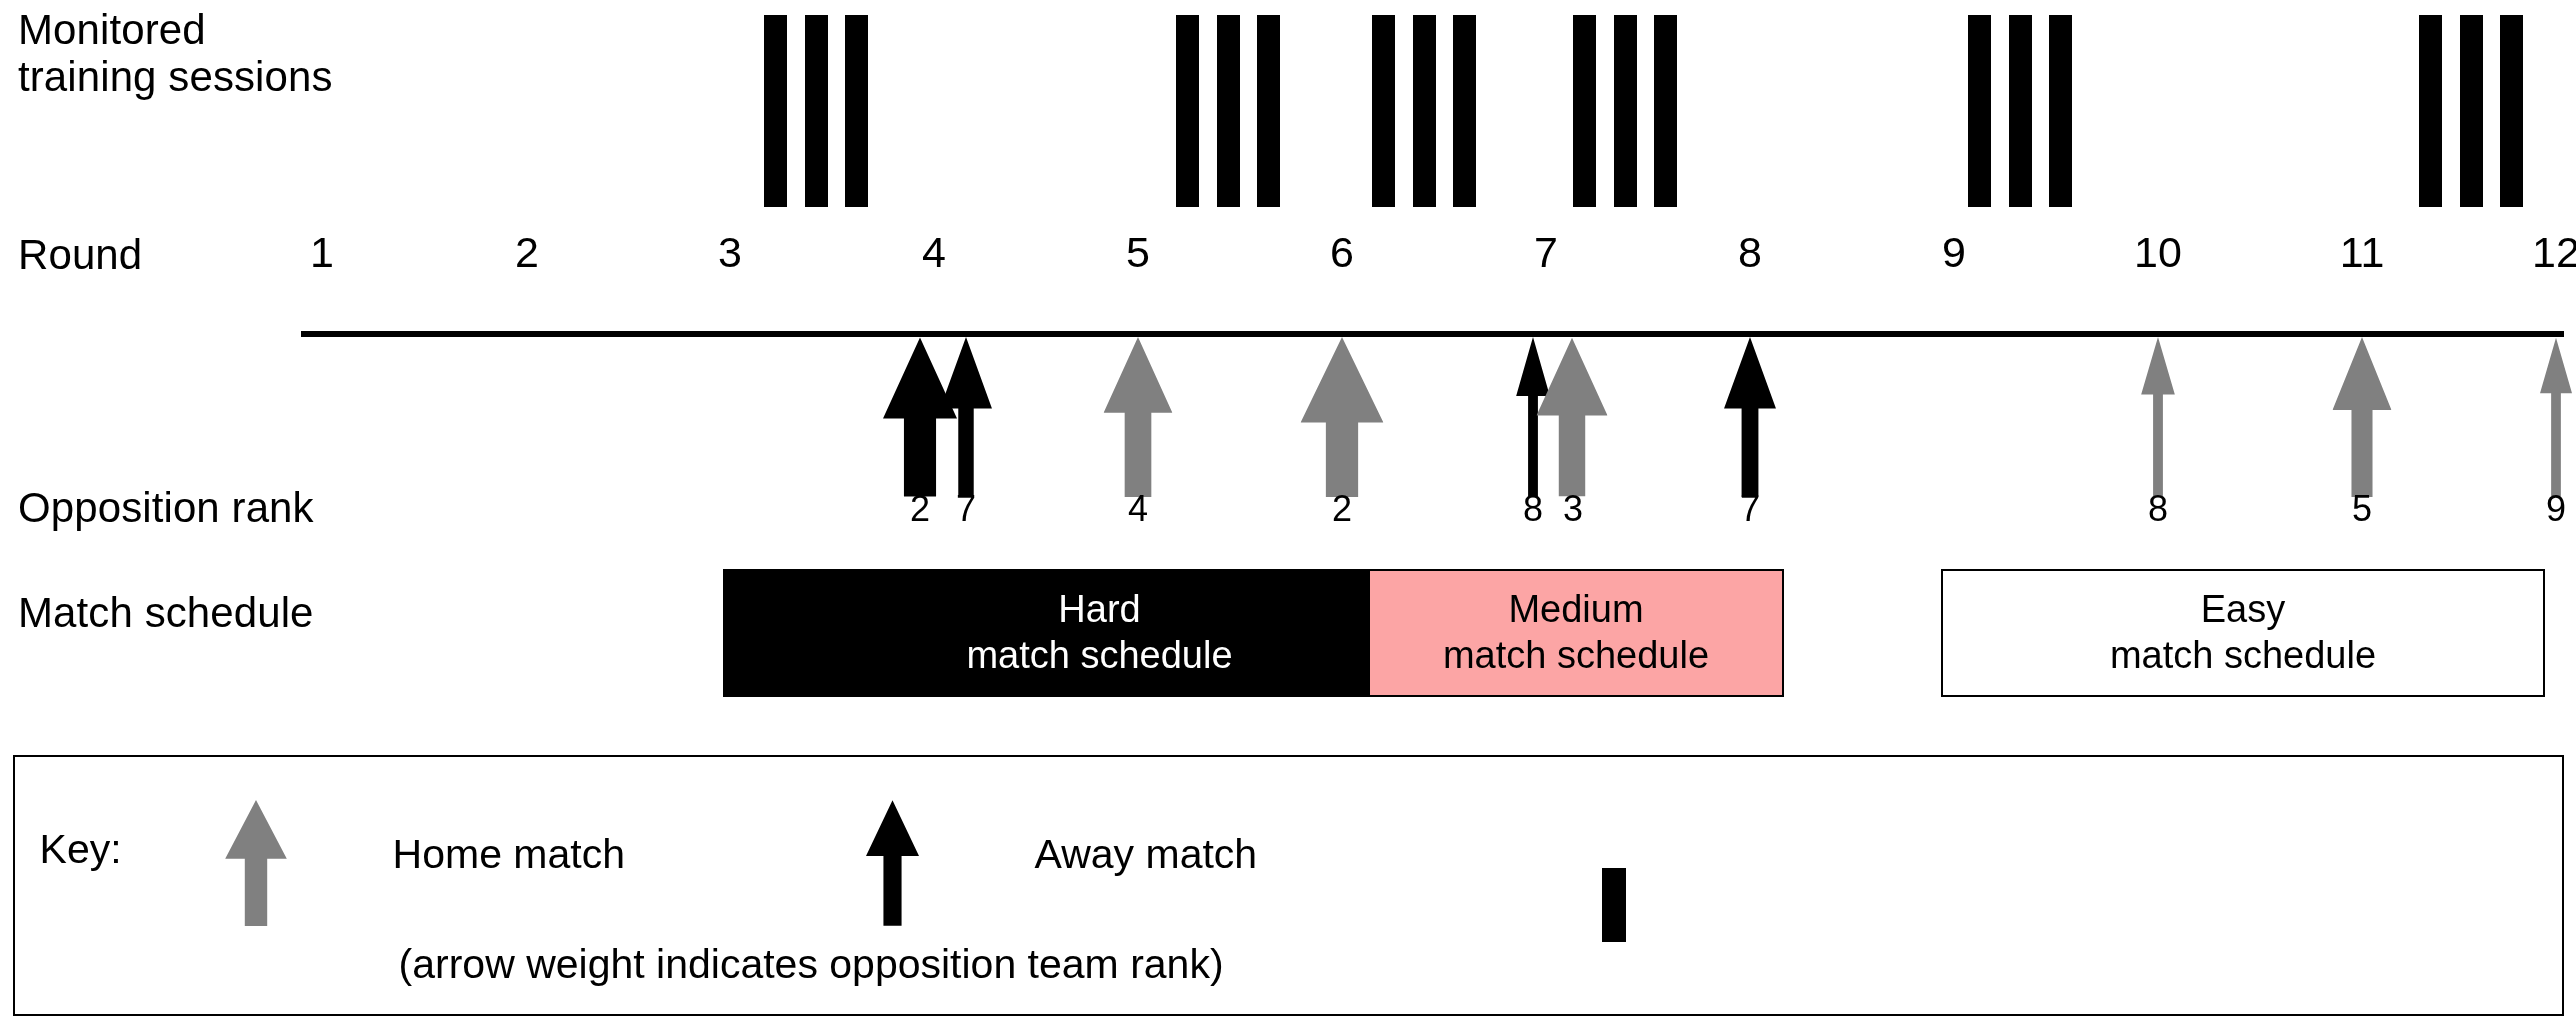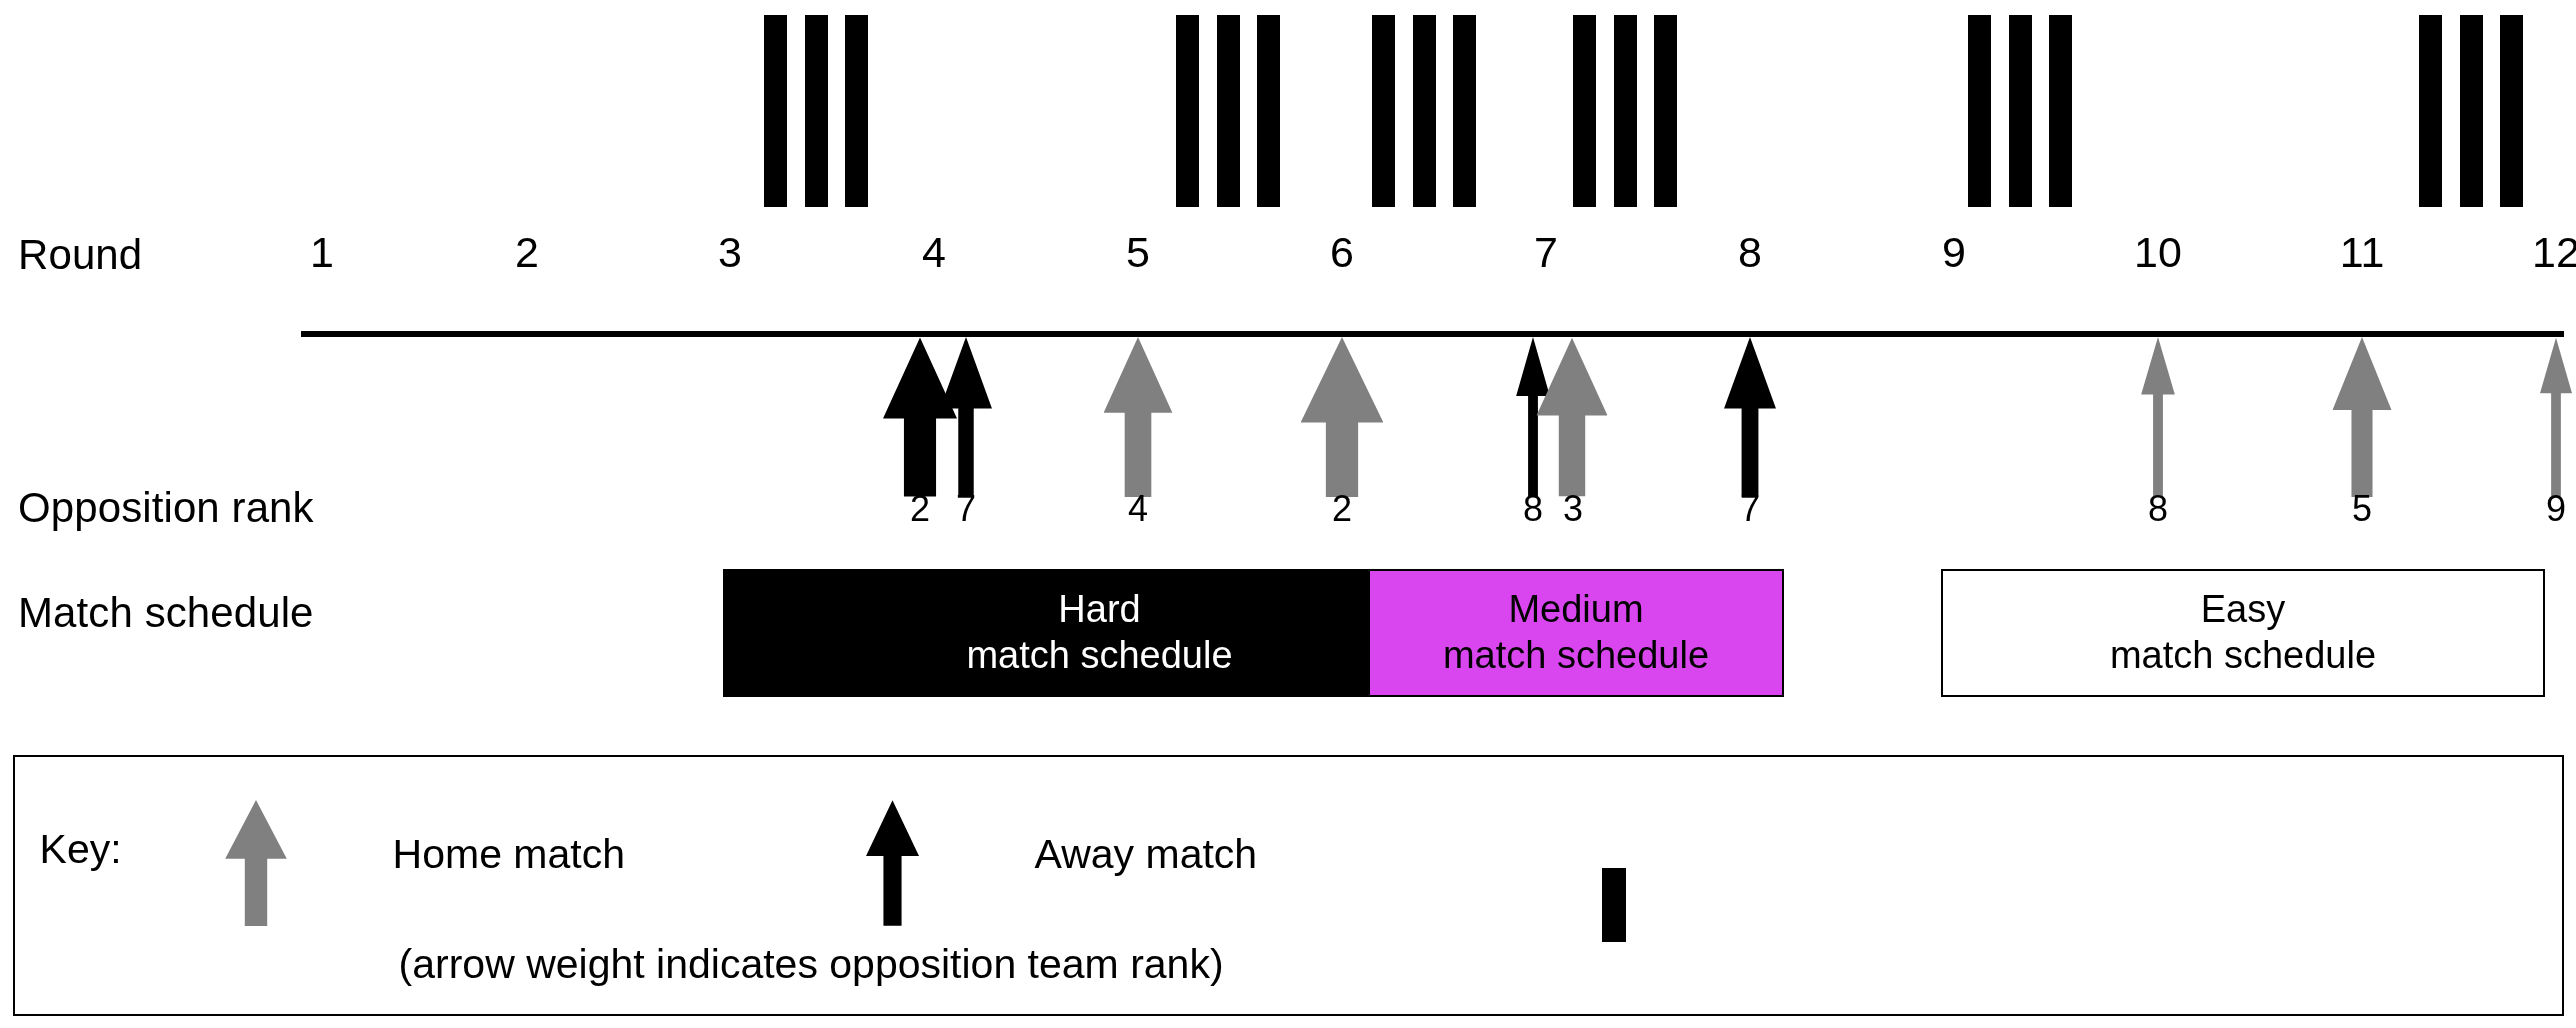--- a/index.html
+++ b/index.html
@@ -61,6 +61,8 @@
 
 <div class="stage">
 
+  <div class="rowlabel" id="lbl-training">Monitored
+training sessions</div>
 
   <div class="rowlabel" id="lbl-round">Round</div>
 

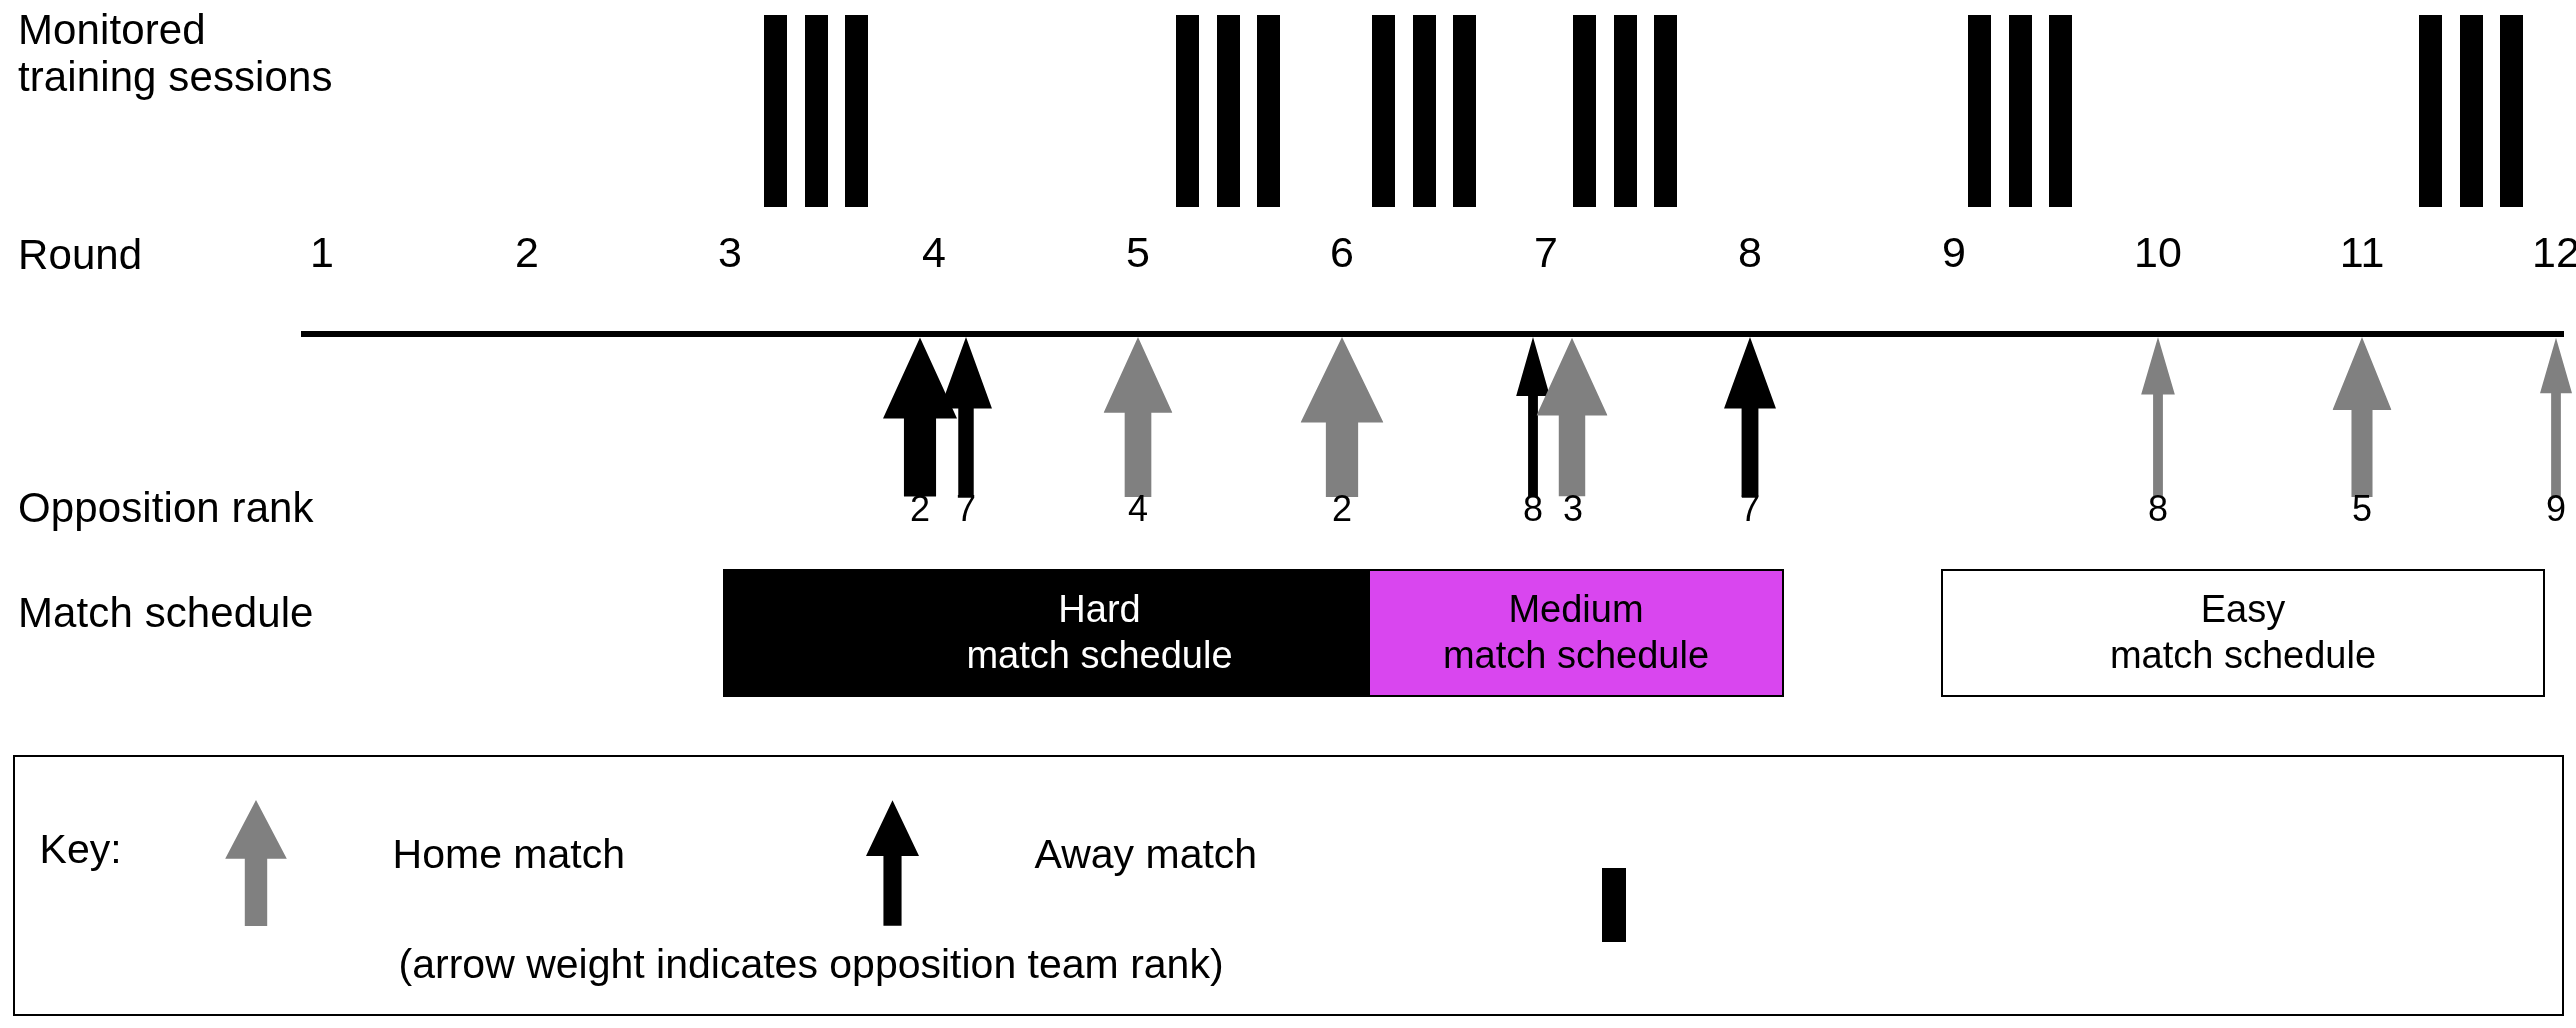--- a/index.html
+++ b/index.html
@@ -41,7 +41,7 @@
             justify-content:center;font-size:38px;line-height:1.2;
             text-align:center;white-space:pre-line;}
   .sched-hard{background:#000;color:#fff;border-color:#000;}
-  .sched-medium{background:#d946ef;color:#000;border-color:#000;}
+  .sched-medium{background:#fca5a5;color:#000;border-color:#000;}
   .sched-easy{background:#fff;color:#000;border-color:#000;}
 
   

